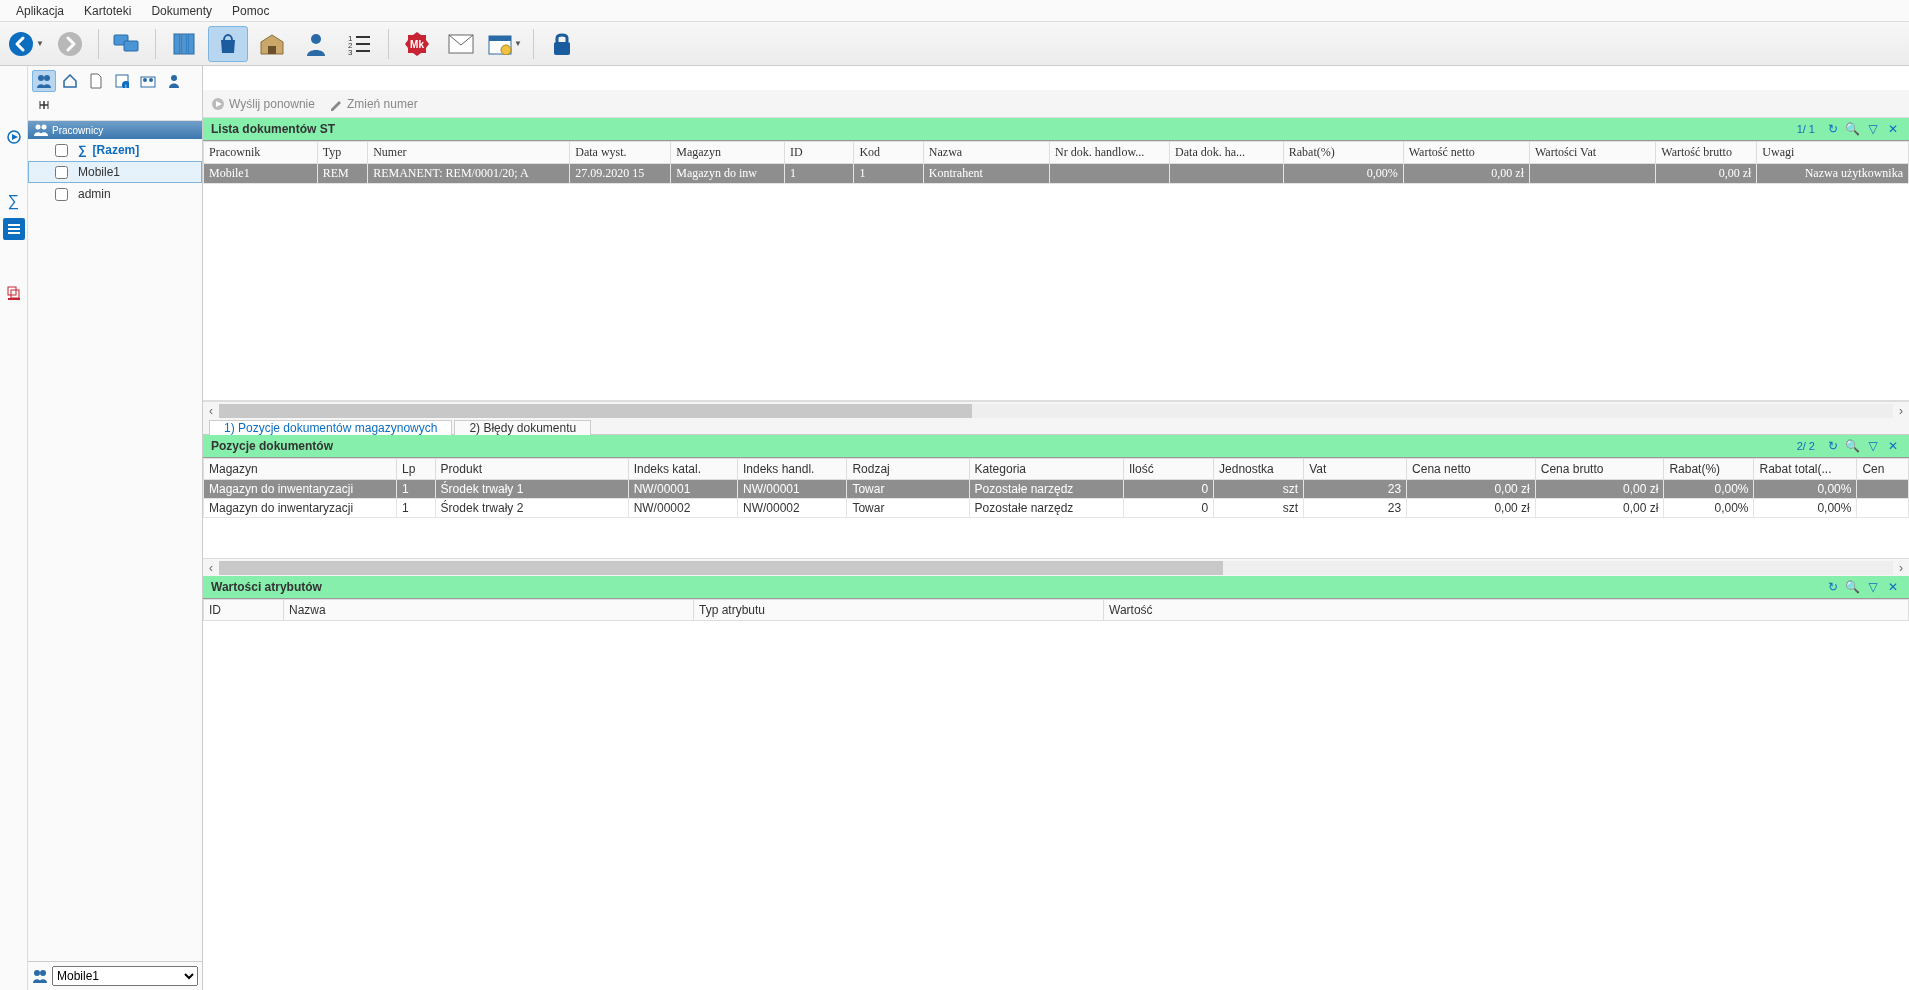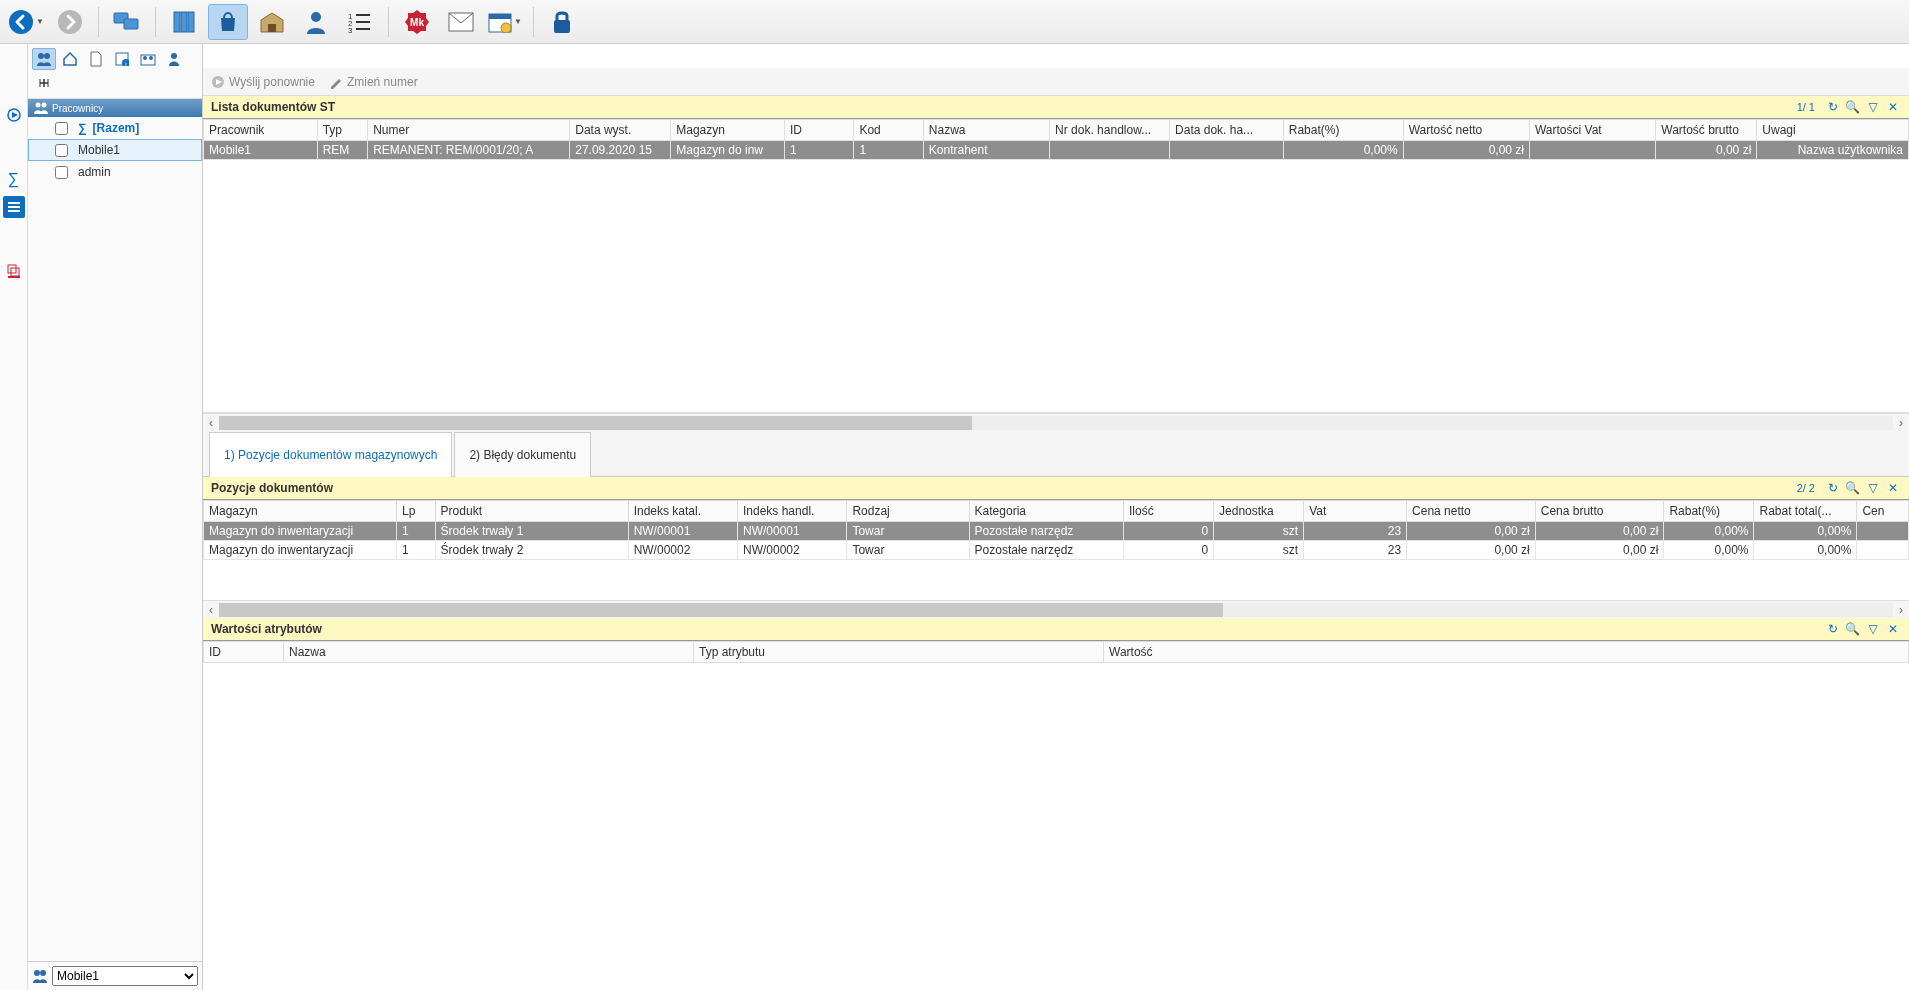--- a/index.html
+++ b/index.html
@@ -84,6 +84,12 @@
 
 <div class="app">
 
+  <div class="menubar">
+    <div class="menu-item">Aplikacja</div>
+    <div class="menu-item">Kartoteki</div>
+    <div class="menu-item">Dokumenty</div>
+    <div class="menu-item">Pomoc</div>
+  </div>
 
   <div class="toolbar">
     <div class="tb-btn">

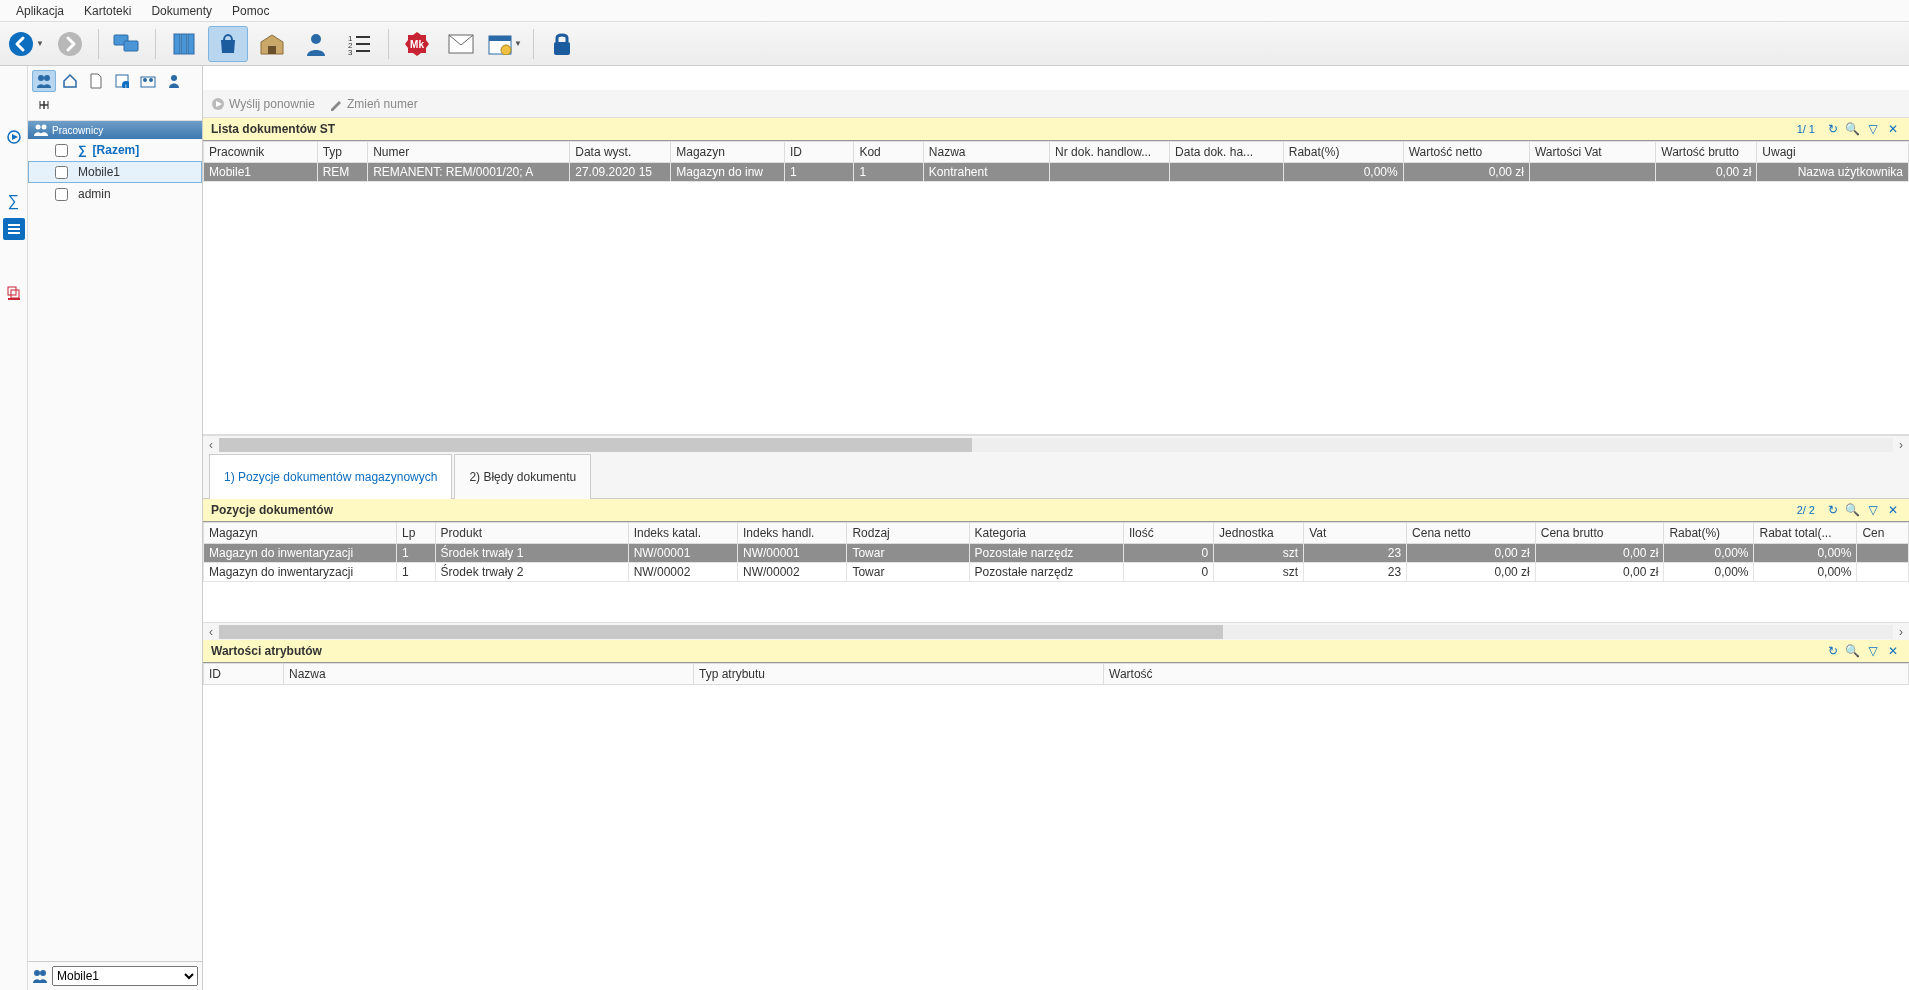--- a/index.html
+++ b/index.html
@@ -50,7 +50,7 @@
 .action-btn { display:flex; align-items:center; gap:4px; color:#888; cursor:pointer; }
 
 
-.section-header { display:flex; align-items:center; justify-content:space-between; padding:3px 8px; font-weight:bold; border-bottom:1px solid #999; background:#fef9c3; }
+.section-header { display:flex; align-items:center; justify-content:space-between; padding:3px 8px; font-weight:bold; border-bottom:1px solid #999; background:#86efac; }
 .section-header .right-tools { display:flex; align-items:center; gap:4px; font-weight:normal; }
 .right-tools .tool-ico { width:16px; height:16px; display:flex; align-items:center; justify-content:center; cursor:pointer; color:#0d6dbf; }
 .page-indicator { color:#0d6dbf; font-size:11px; margin-right:6px; }

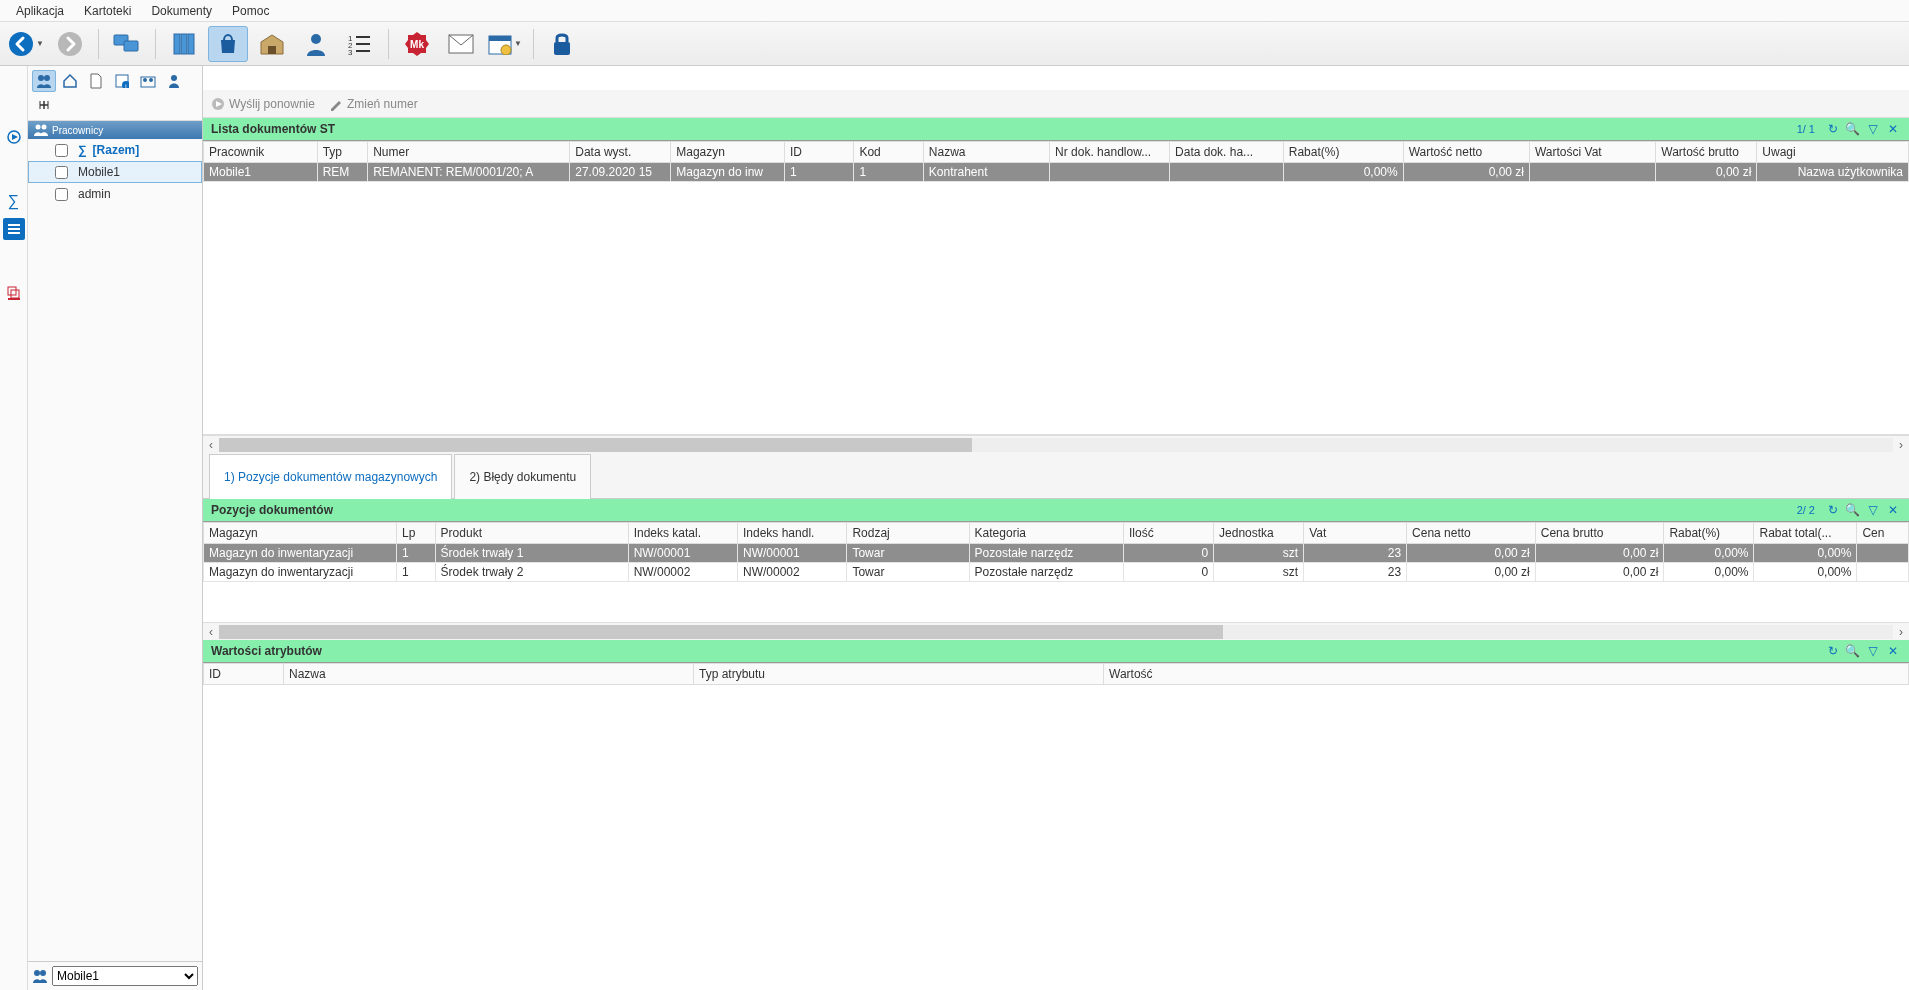--- a/index.html
+++ b/index.html
@@ -54,7 +54,7 @@
 .section-header .right-tools { display:flex; align-items:center; gap:4px; font-weight:normal; }
 .right-tools .tool-ico { width:16px; height:16px; display:flex; align-items:center; justify-content:center; cursor:pointer; color:#0d6dbf; }
 .page-indicator { color:#0d6dbf; font-size:11px; margin-right:6px; }
-.grid-scroll { height:294px; overflow:auto; border-bottom:1px solid #ddd; }
+.grid-scroll { height:260px; overflow:auto; border-bottom:1px solid #ddd;font-family:Liberation Serif, serif; }
 table.grid { border-collapse:collapse; width:100%; table-layout:fixed; }
 table.grid th { background:#fafafa; border:1px solid #ddd; padding:3px 5px; text-align:left; font-weight:normal; white-space:nowrap; overflow:hidden; text-overflow:ellipsis; font-size:12px; }
 table.grid td { border:1px solid #e4e4e4; padding:2px 5px; white-space:nowrap; overflow:hidden; text-overflow:ellipsis; font-size:12px; }

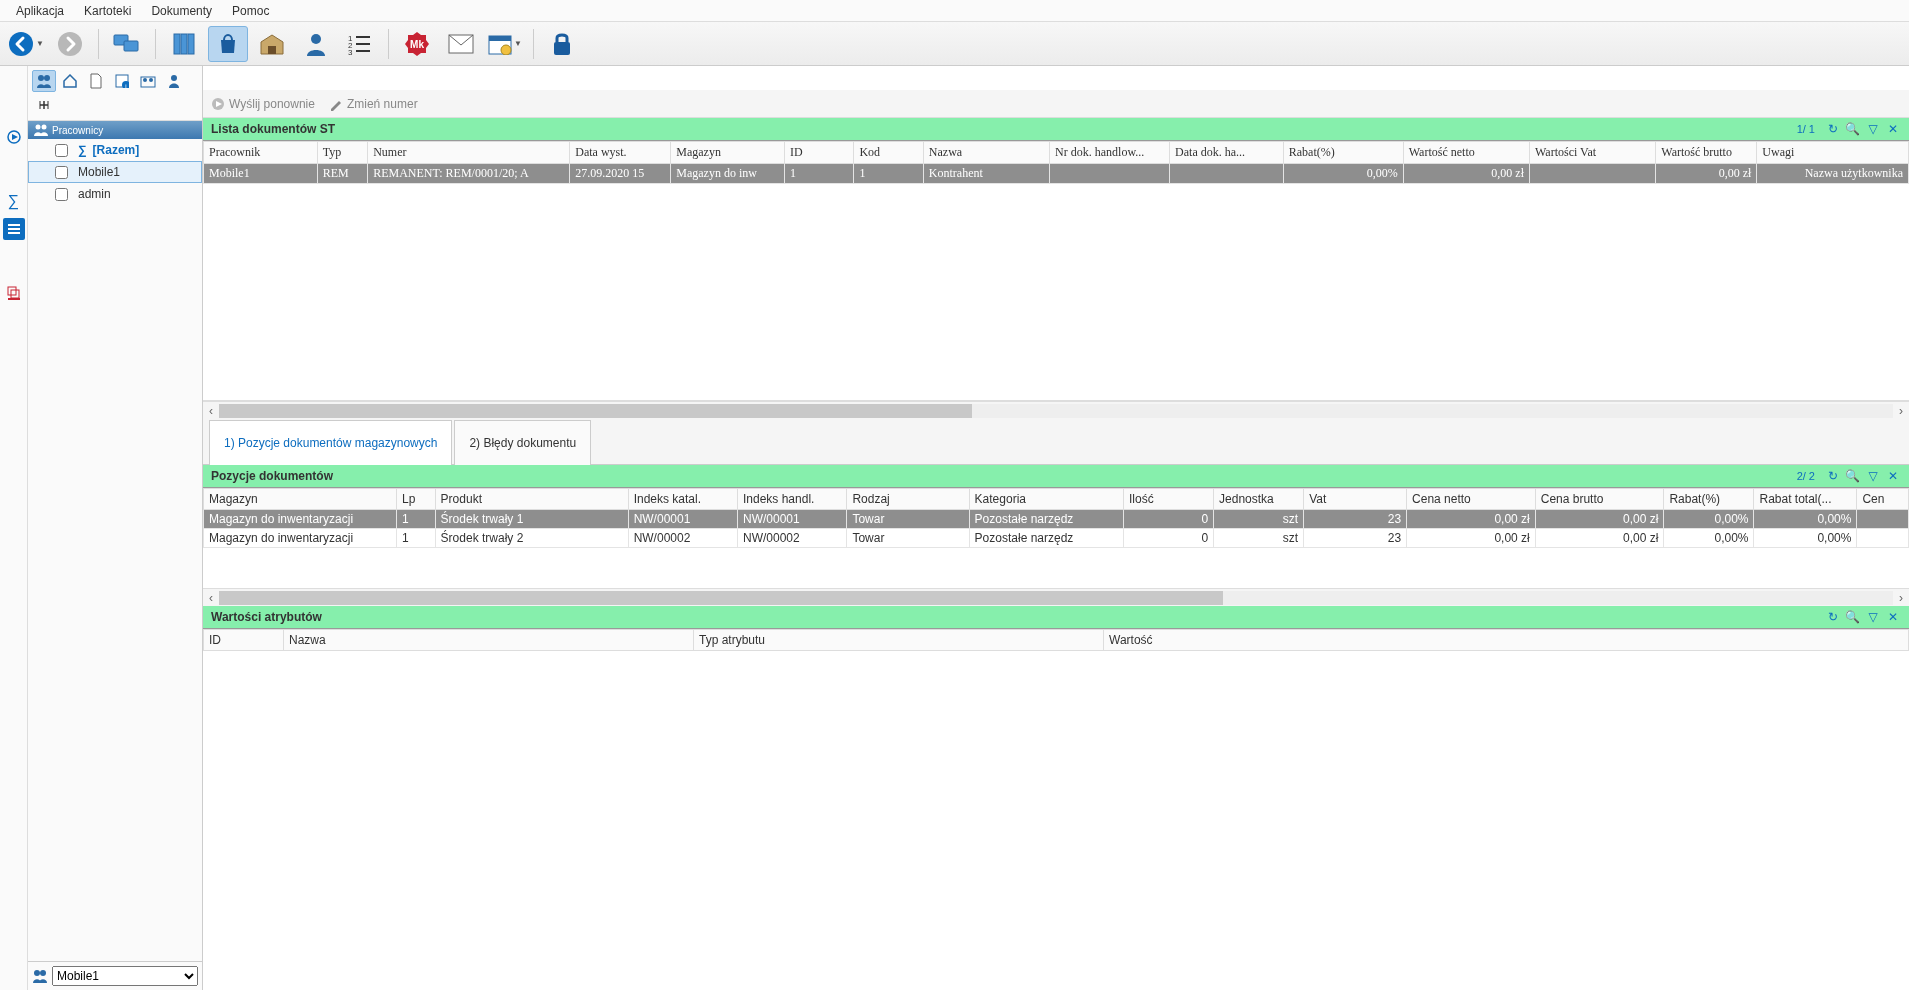--- a/index.html
+++ b/index.html
@@ -69,7 +69,7 @@
 
 
 .tabs { display:flex; border-bottom:1px solid #ccc; background:#f5f5f5; padding-left:6px; }
-.tab { padding:15px 14px; border:1px solid #ccc; border-bottom:none; margin-right:2px; background:#fafafa; cursor:pointer; font-size:12px; position:relative; top:1px; }
+.tab { padding:0 14px; border:1px solid #ccc; border-bottom:none; margin-right:2px; background:#fafafa; cursor:pointer; font-size:12px; position:relative; top:1px; }
 .tab.active { background:#fff; color:#0d6dbf; }
 
 

